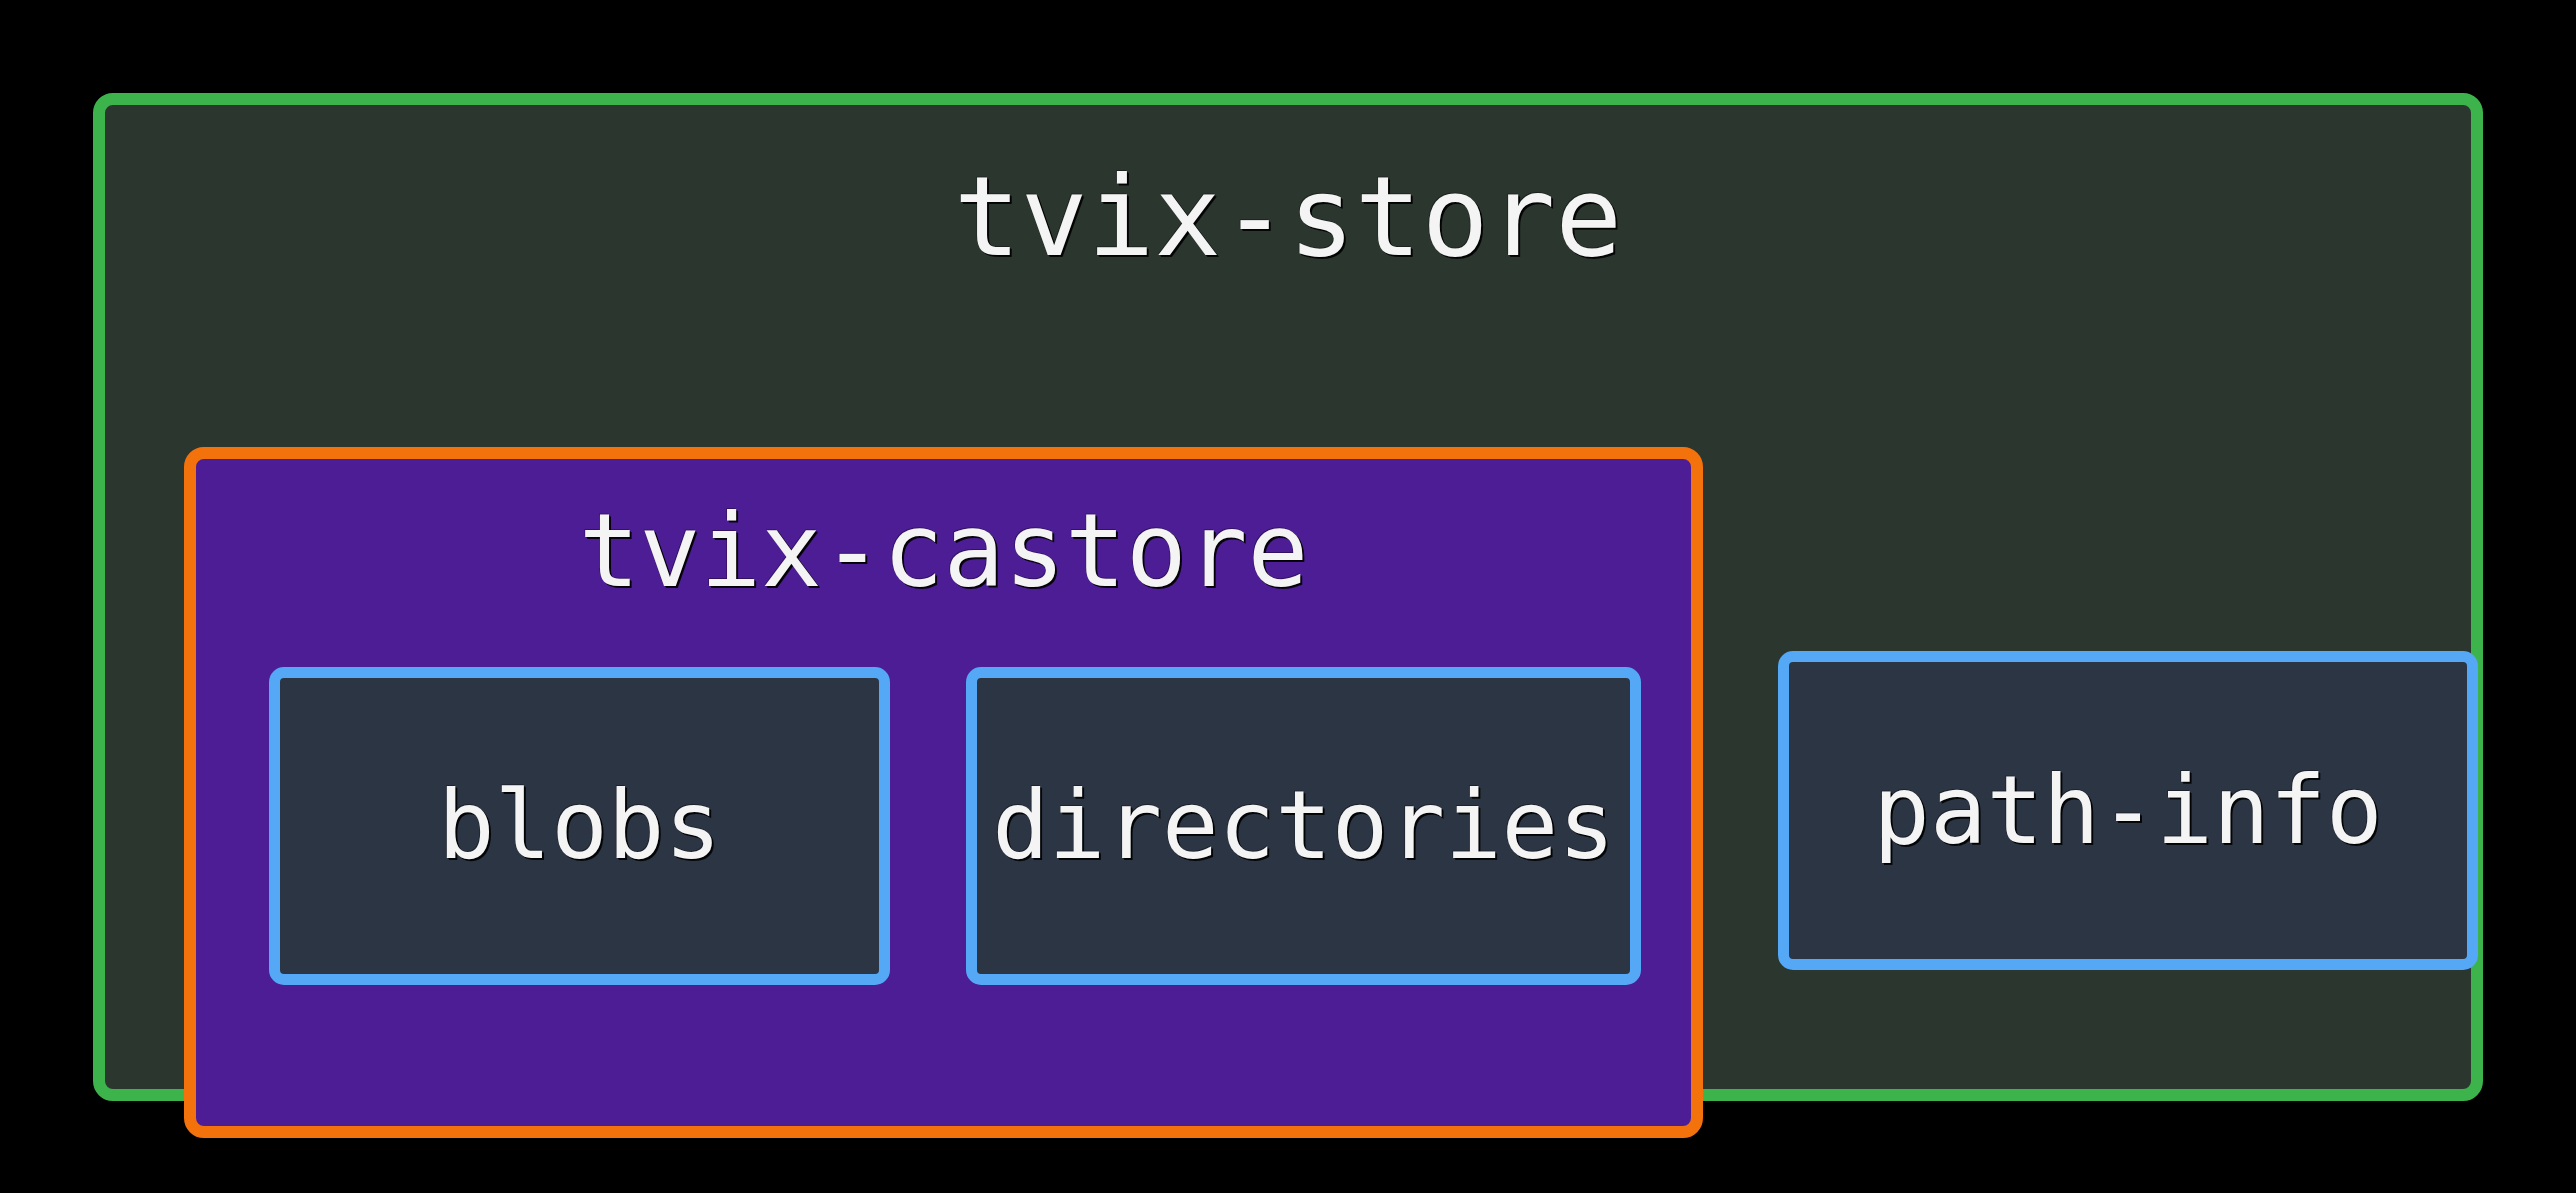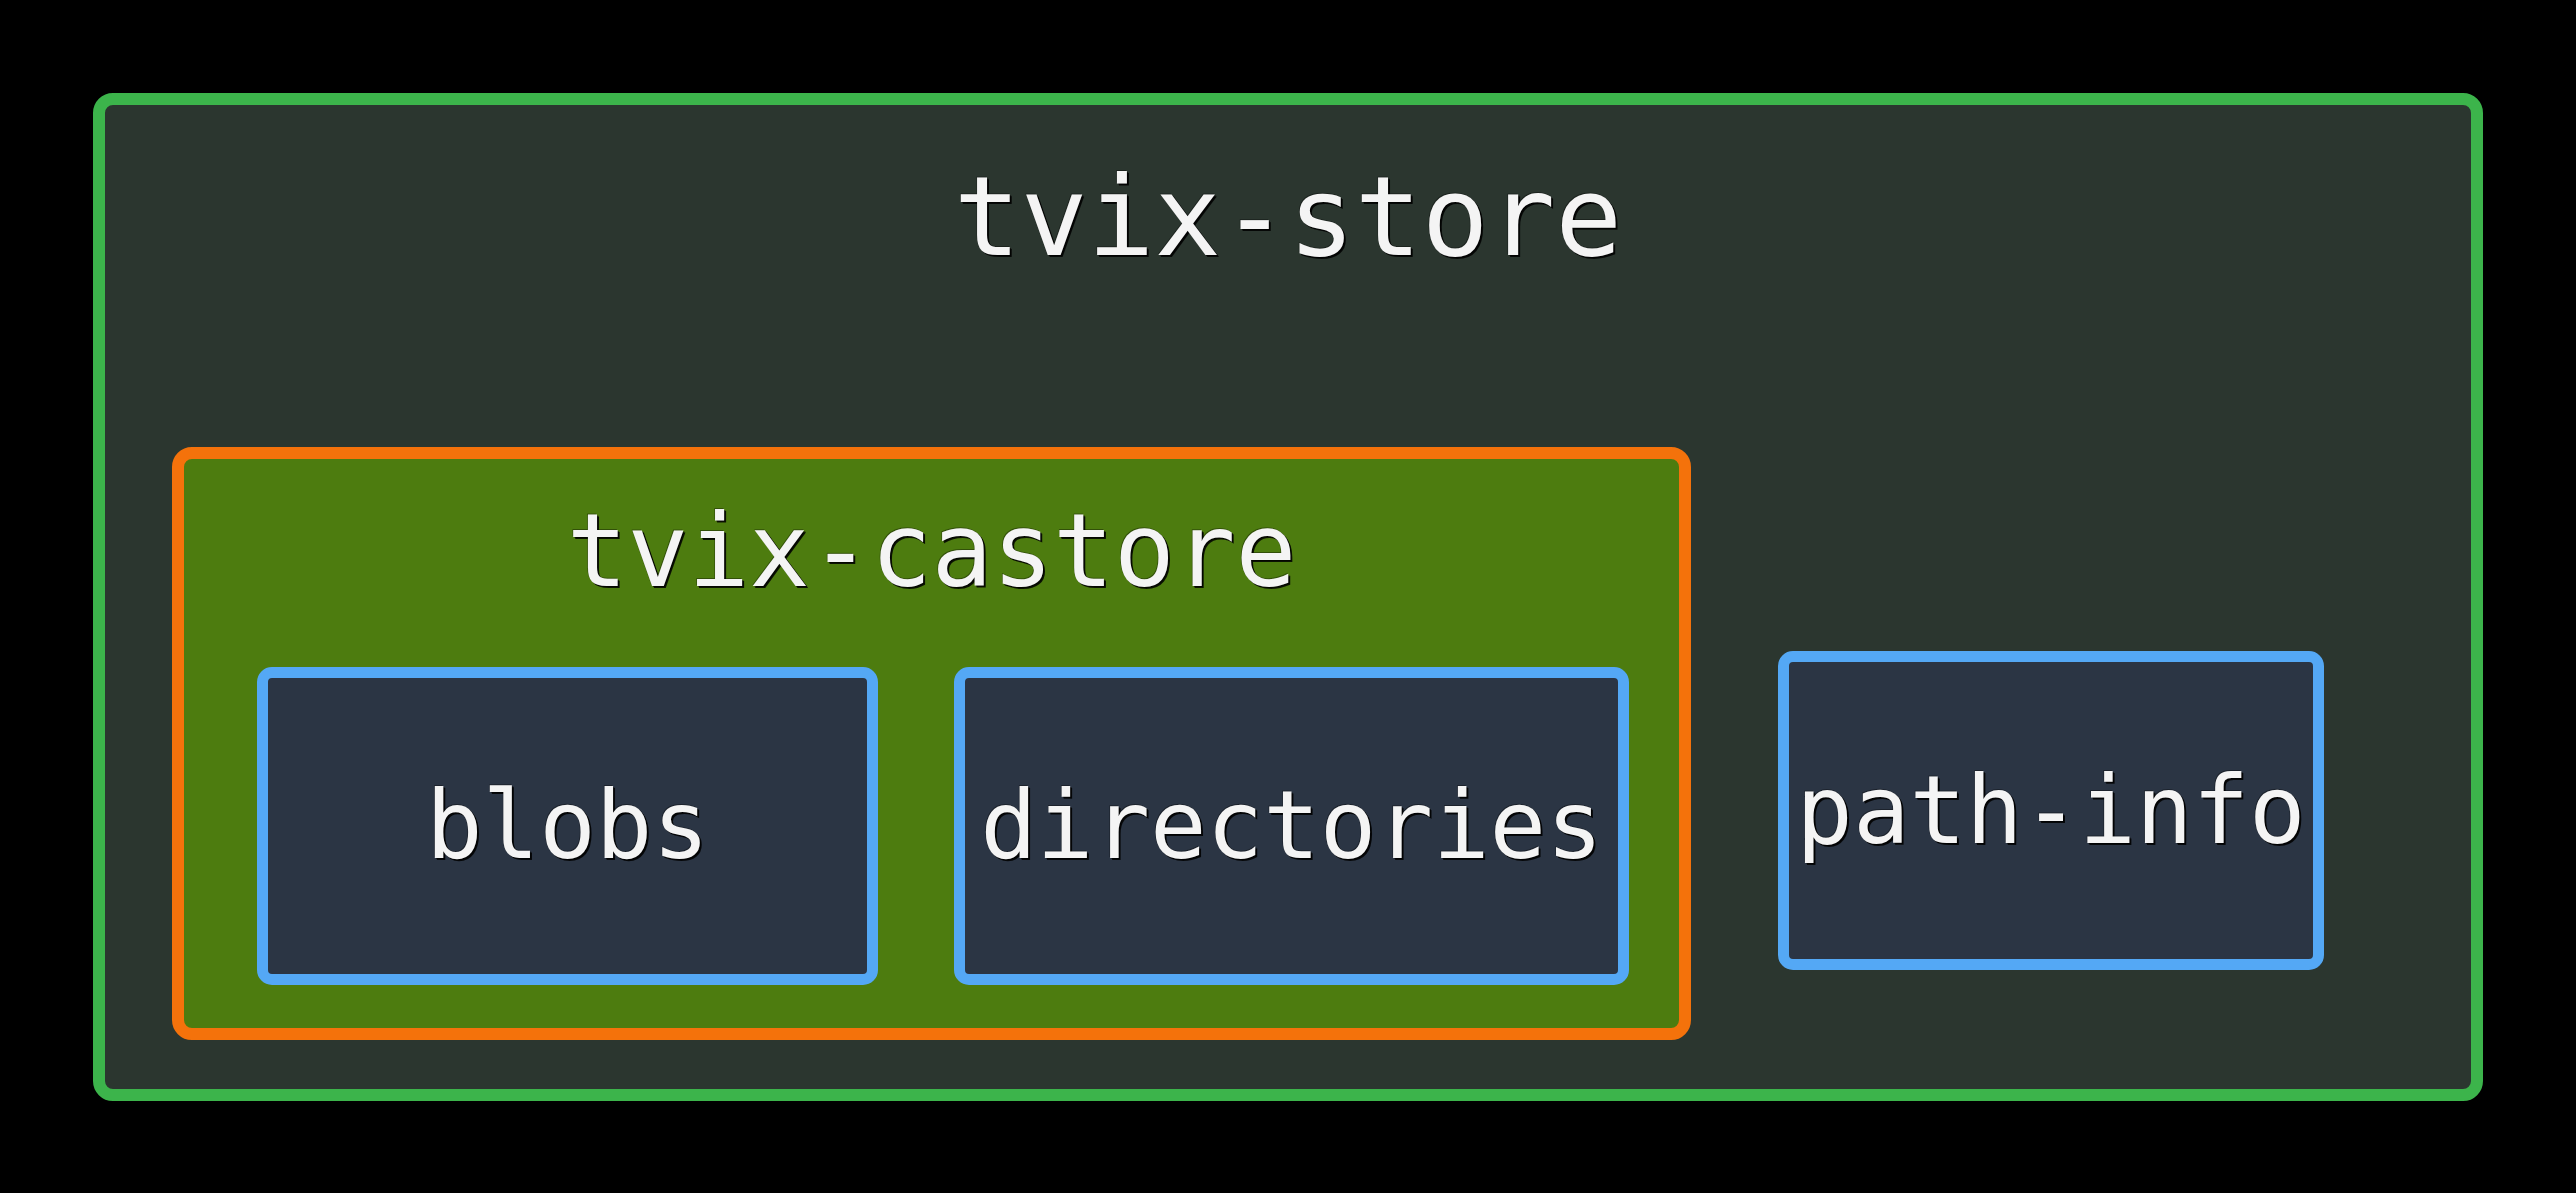--- a/index.html
+++ b/index.html
@@ -67,11 +67,11 @@
 
   
   #castore-box {
-    left: 67px;        
+    left: 79px;        
     top: 342px;         
     width: 1519px;      
-    height: 593px;      
-    background: #4d7c0f;
+    height: 691px;      
+    background: #4c1d95;
     border: 12.7px solid #f4720b;
     border-radius: 20px;
   }

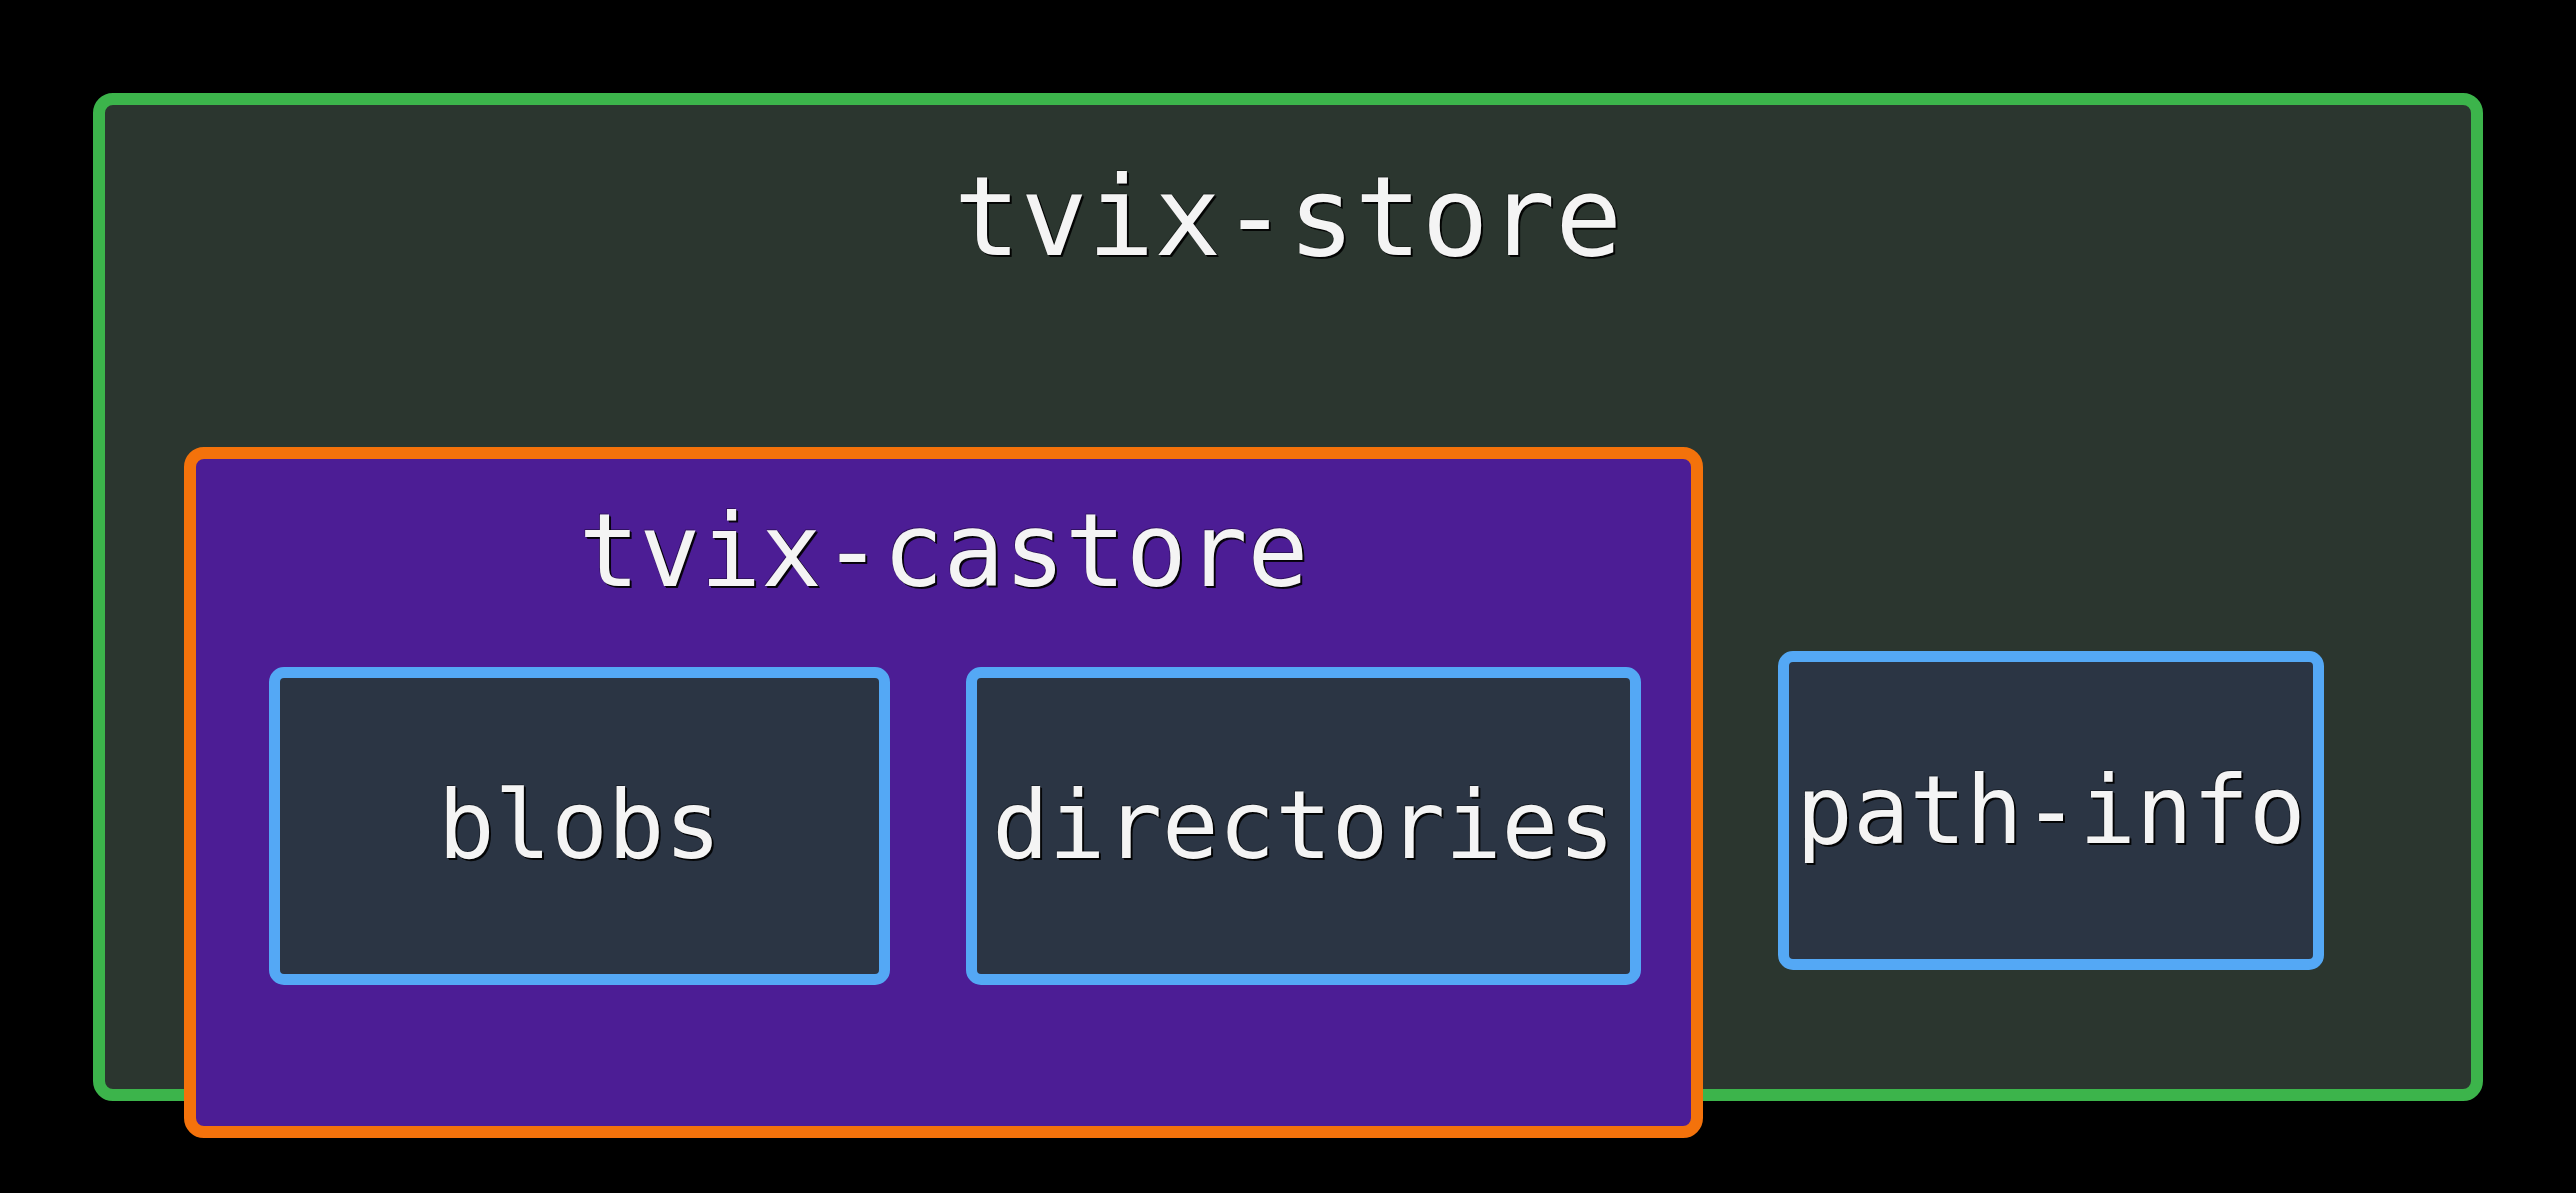--- a/index.html
+++ b/index.html
@@ -119,7 +119,7 @@
   #pathinfo-box {
     left: 1673px;    
     top: 546px;      
-    width: 546px;    
+    width: 700px;    
     height: 319px;   
   }
 </style>

